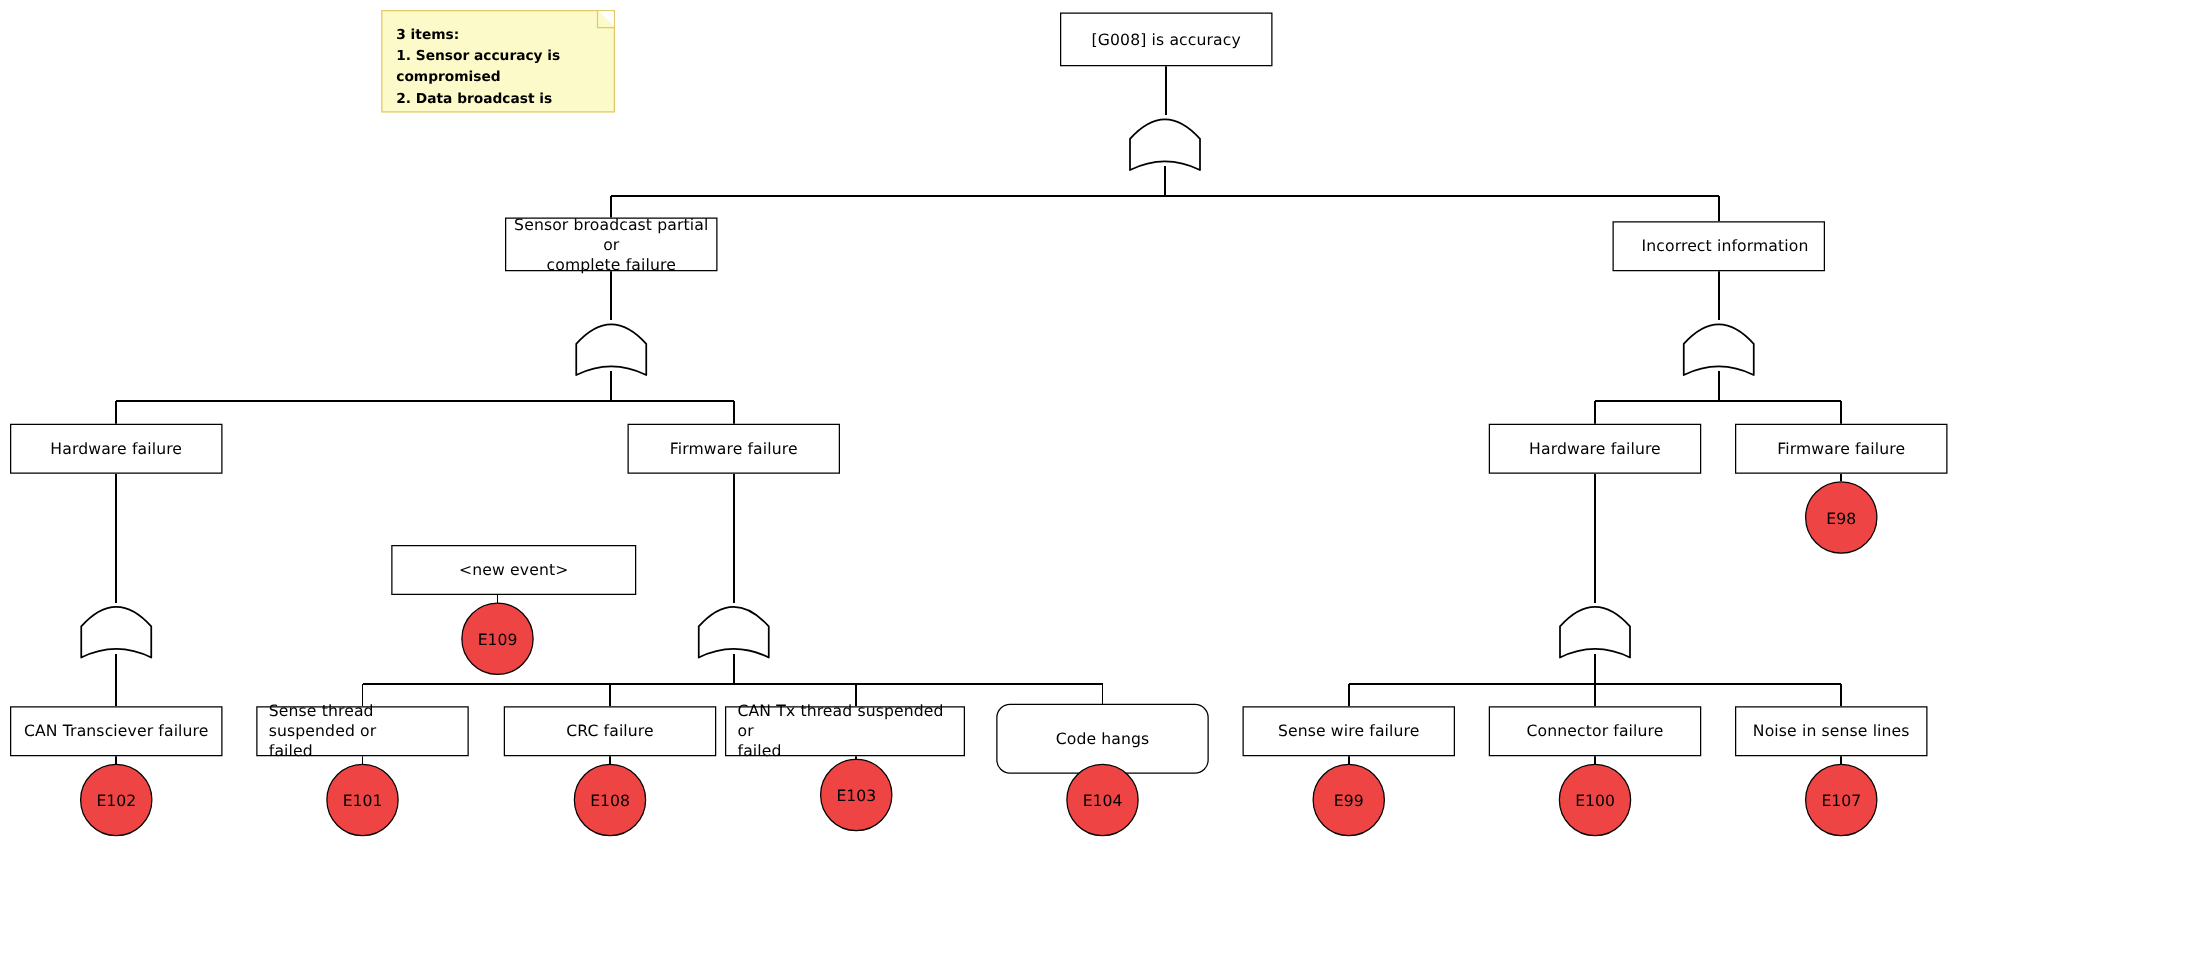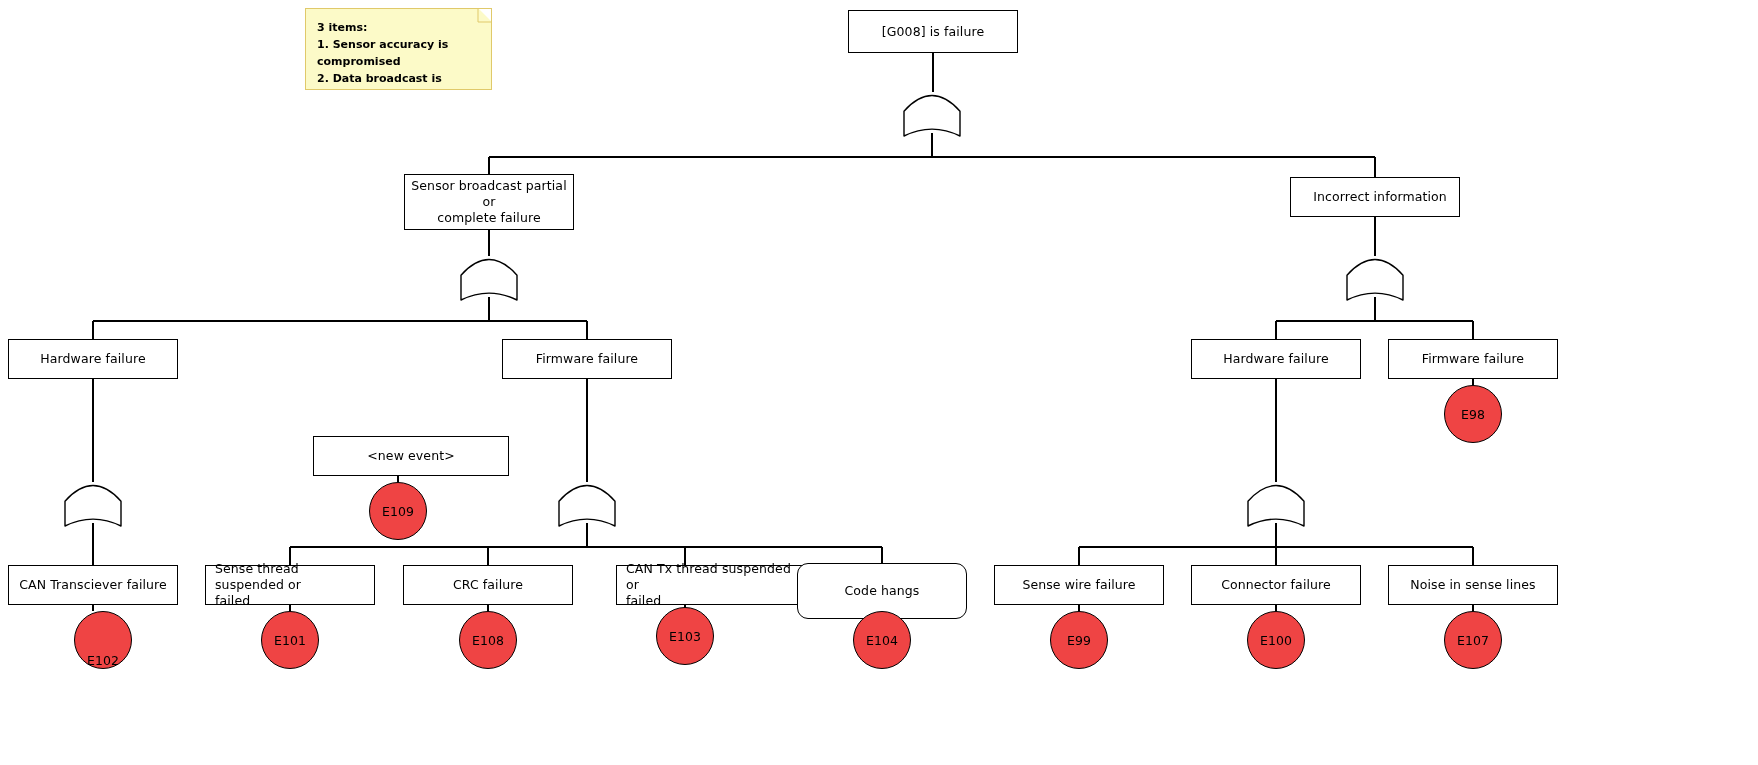--- a/index.html
+++ b/index.html
@@ -173,7 +173,7 @@
     </svg>
   <div id="shapes">
       <div class="node center" style="left: 848px; top: 10px; width: 170px; height: 43px;">
-        <span class="label">[G008] is failure</span>
+        <span class="label">[G008] is accuracy</span>
       </div>
       <div class="node center" style="left: 404px; top: 174px; width: 170px; height: 56px;">
         <span class="label">Sensor broadcast partial or

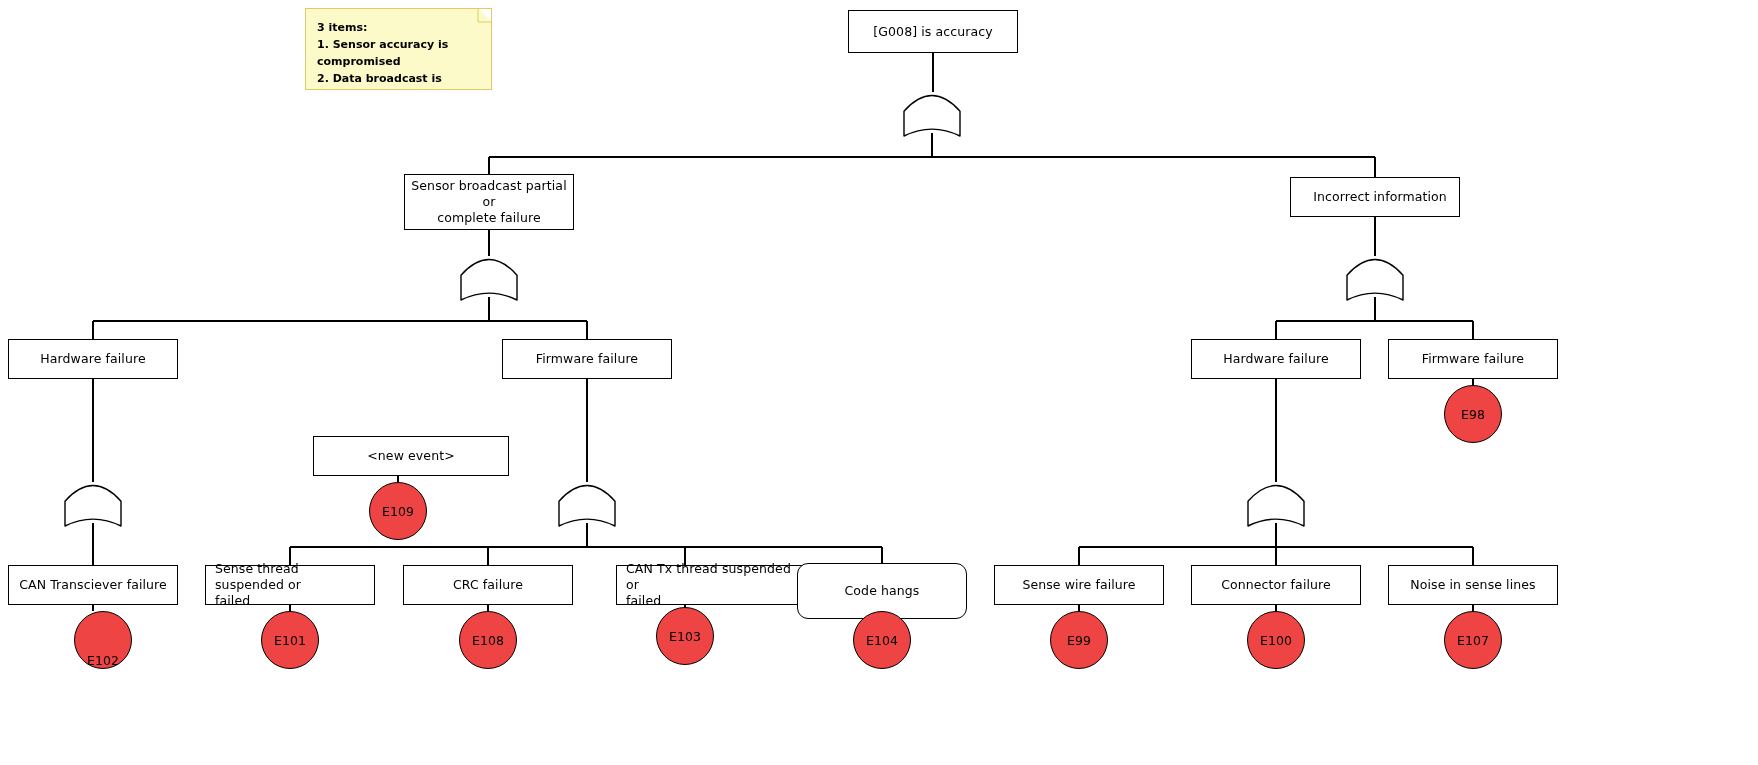--- a/index.html
+++ b/index.html
@@ -175,7 +175,7 @@
       <div class="node center" style="left: 848px; top: 10px; width: 170px; height: 43px;">
         <span class="label">[G008] is accuracy</span>
       </div>
-      <div class="node center" style="left: 404px; top: 174px; width: 170px; height: 56px;">
+      <div class="node center" style="left: 404px; top: 174px; width: 170px; height: 43px;">
         <span class="label">Sensor broadcast partial or
 complete failure</span>
       </div>

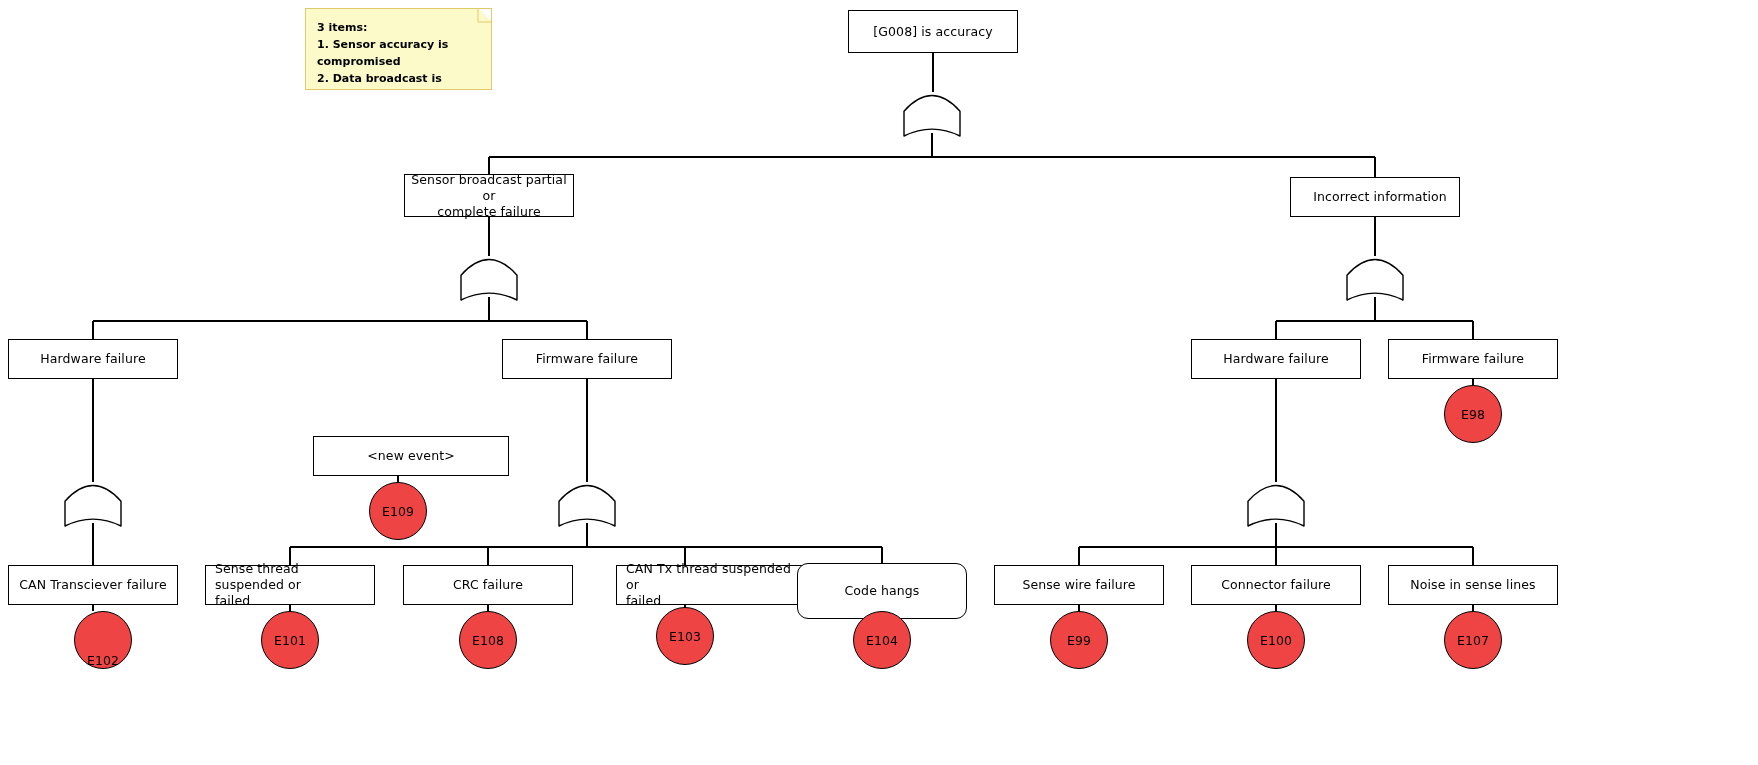--- a/index.html
+++ b/index.html
@@ -207,7 +207,7 @@
       <div class="node center" style="left: 403px; top: 565px; width: 170px; height: 40px;">
         <span class="label">CRC failure</span>
       </div>
-      <div class="node leftal" style="left: 616px; top: 565px; width: 192px; height: 40px;">
+      <div class="node leftal" style="left: 580px; top: 565px; width: 192px; height: 40px;">
         <span class="label">CAN Tx thread suspended or
 failed</span>
       </div>

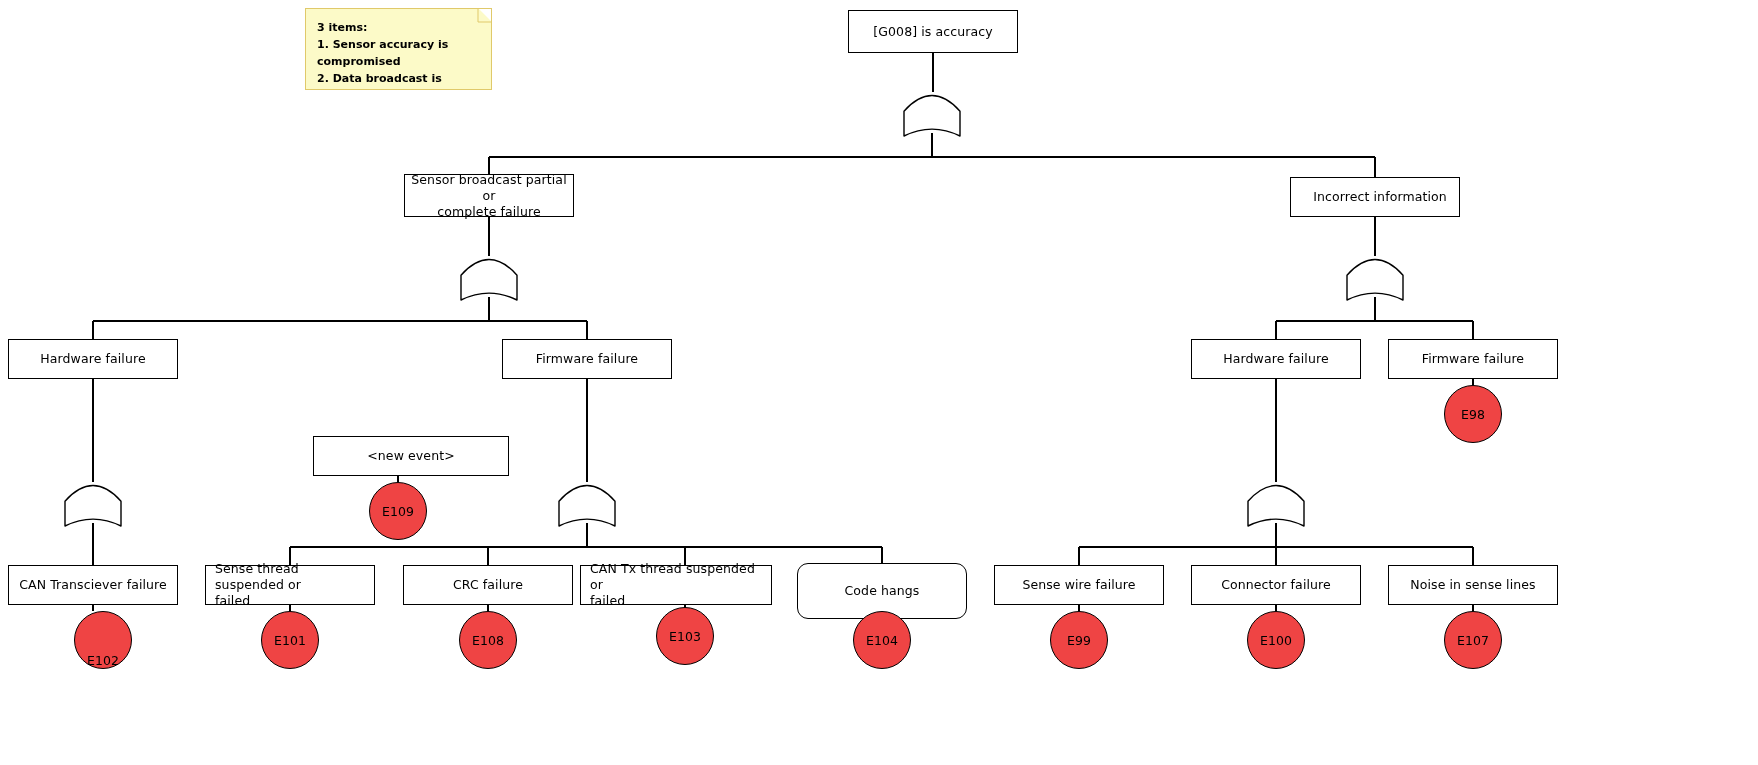--- a/index.html
+++ b/index.html
@@ -220,7 +220,7 @@
       <div class="node center" style="left: 1191px; top: 565px; width: 170px; height: 40px;">
         <span class="label">Connector failure</span>
       </div>
-      <div class="node center" style="left: 1388px; top: 565px; width: 170px; height: 40px;">
+      <div class="node center" style="left: 1388px; top: 565px; width: 154px; height: 40px;">
         <span class="label">Noise in sense lines</span>
       </div>
       <div class="ev" style="left: 1444px; top: 385px; width: 58px; height: 58px;">

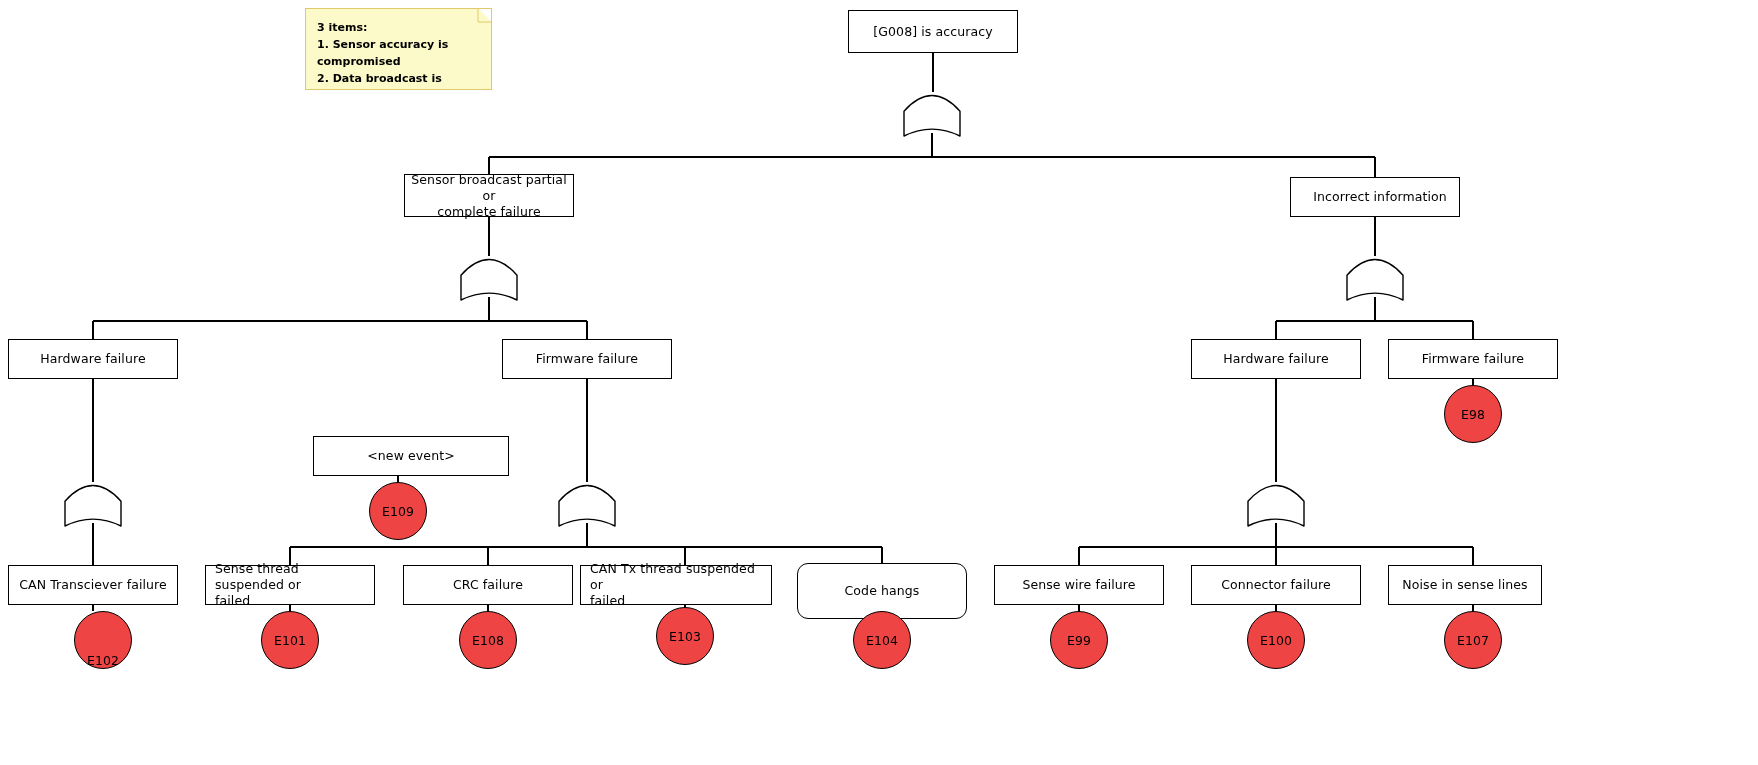--- a/index.html
+++ b/index.html
@@ -229,7 +229,7 @@
       <div class="ev" style="left: 369px; top: 482px; width: 58px; height: 58px;">
         <span>E109</span>
       </div>
-      <div class="ev" style="left: 74px; top: 611px; width: 58px; height: 58px; align-items: flex-end;">
+      <div class="ev" style="left: 64px; top: 611px; width: 58px; height: 58px;">
         <span>E102</span>
       </div>
       <div class="ev" style="left: 261px; top: 611px; width: 58px; height: 58px;">

